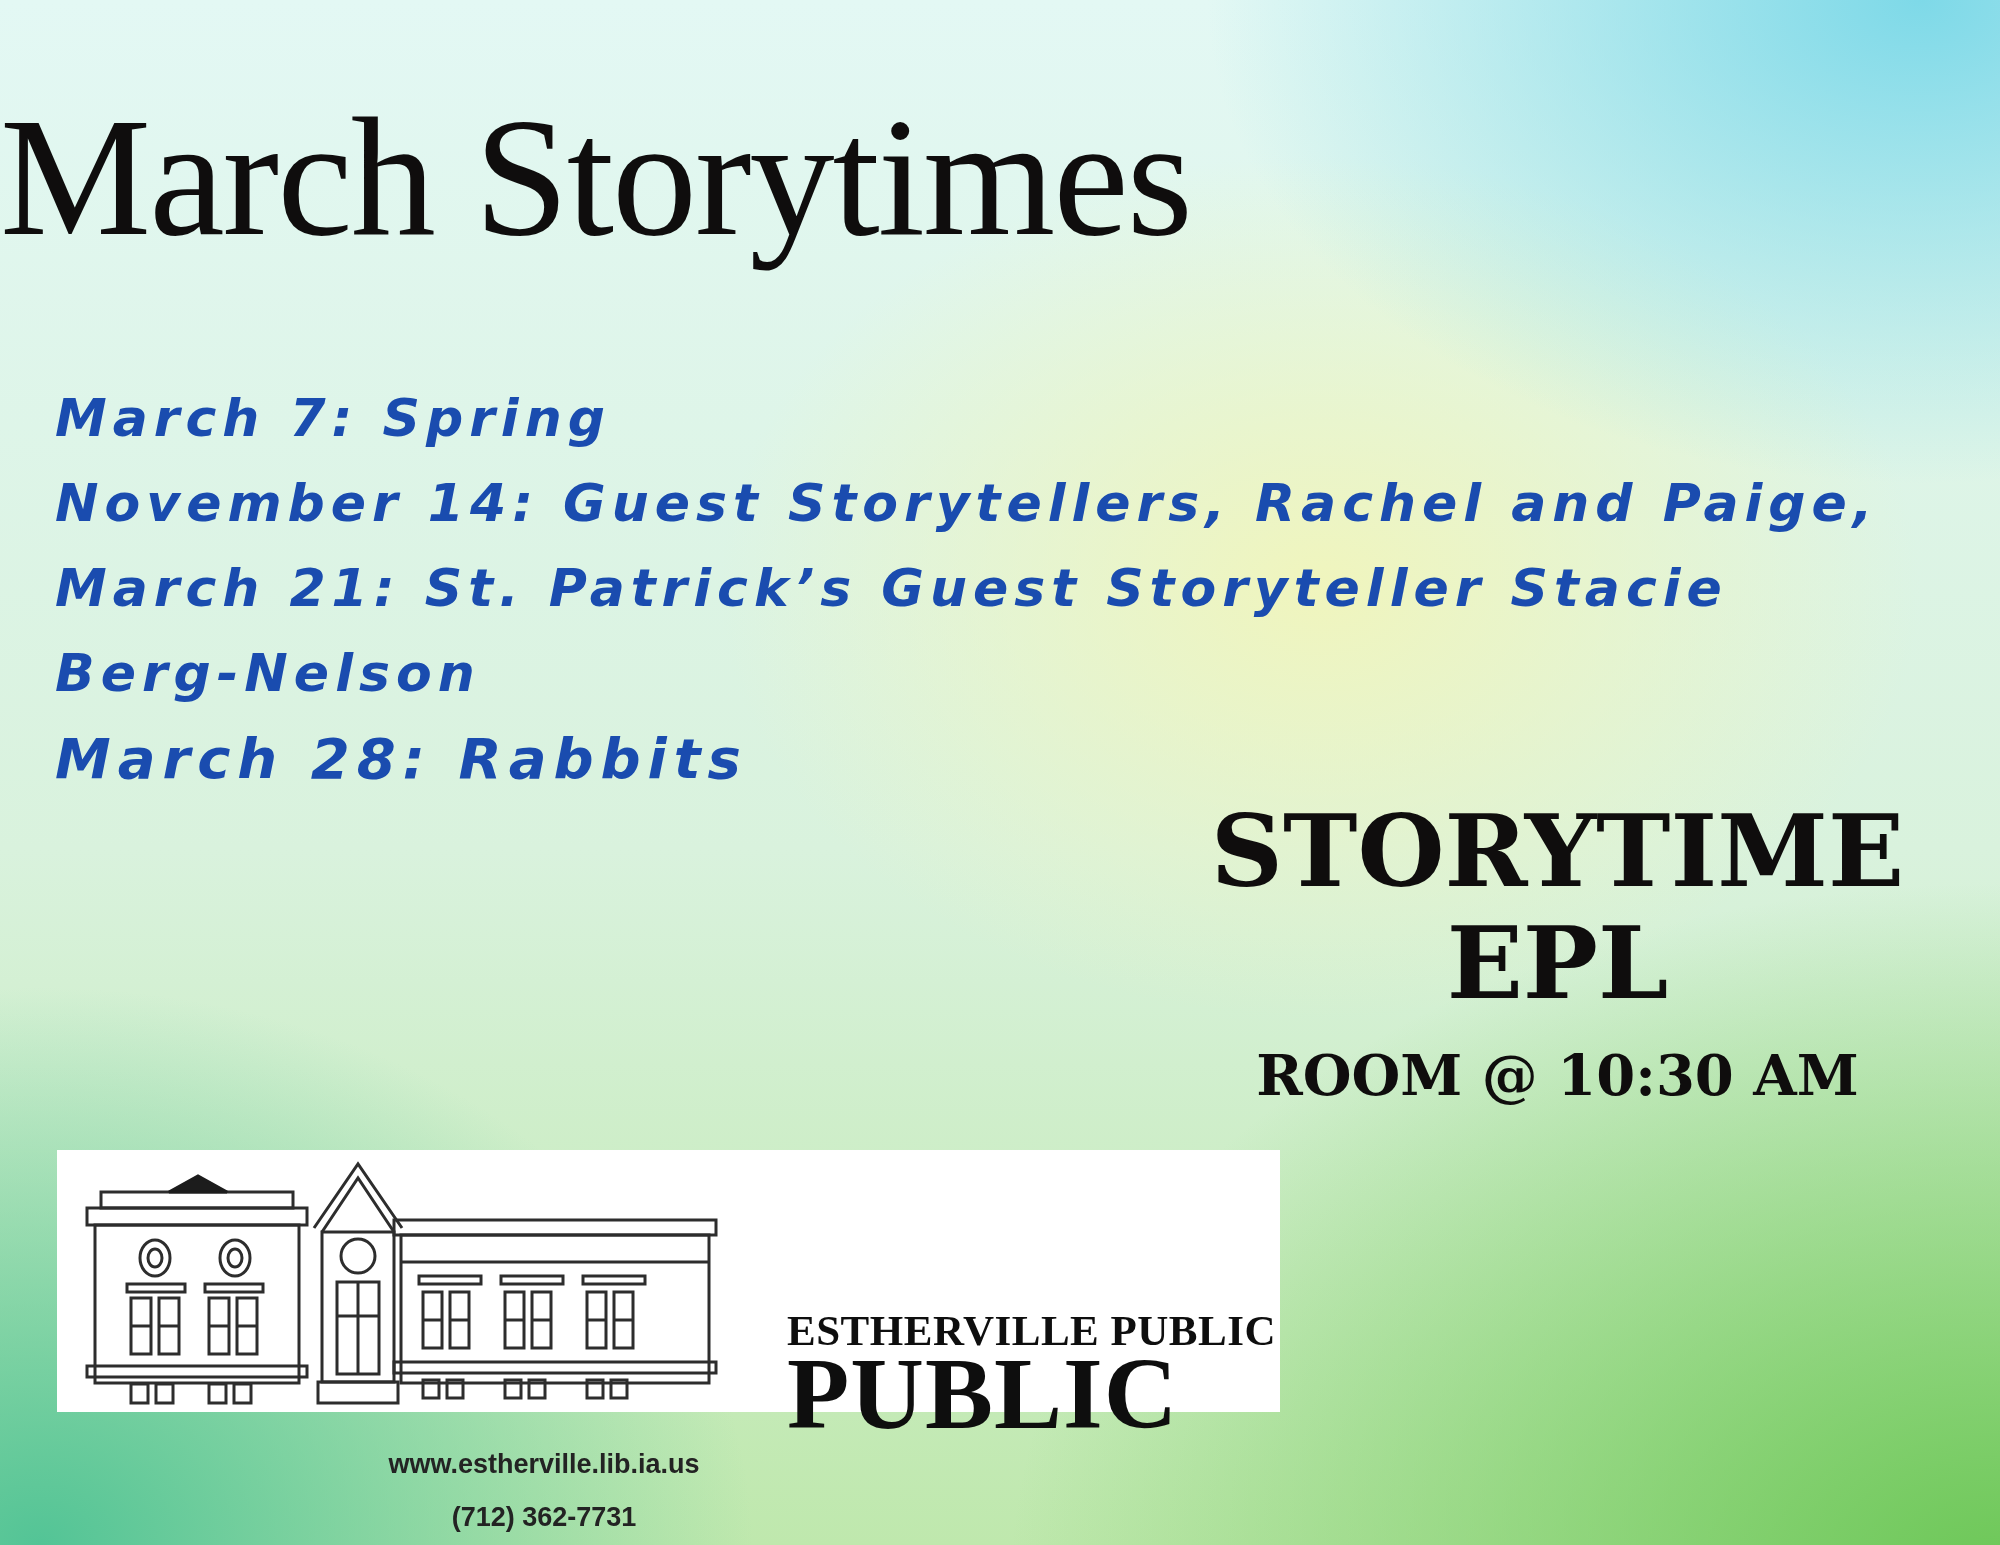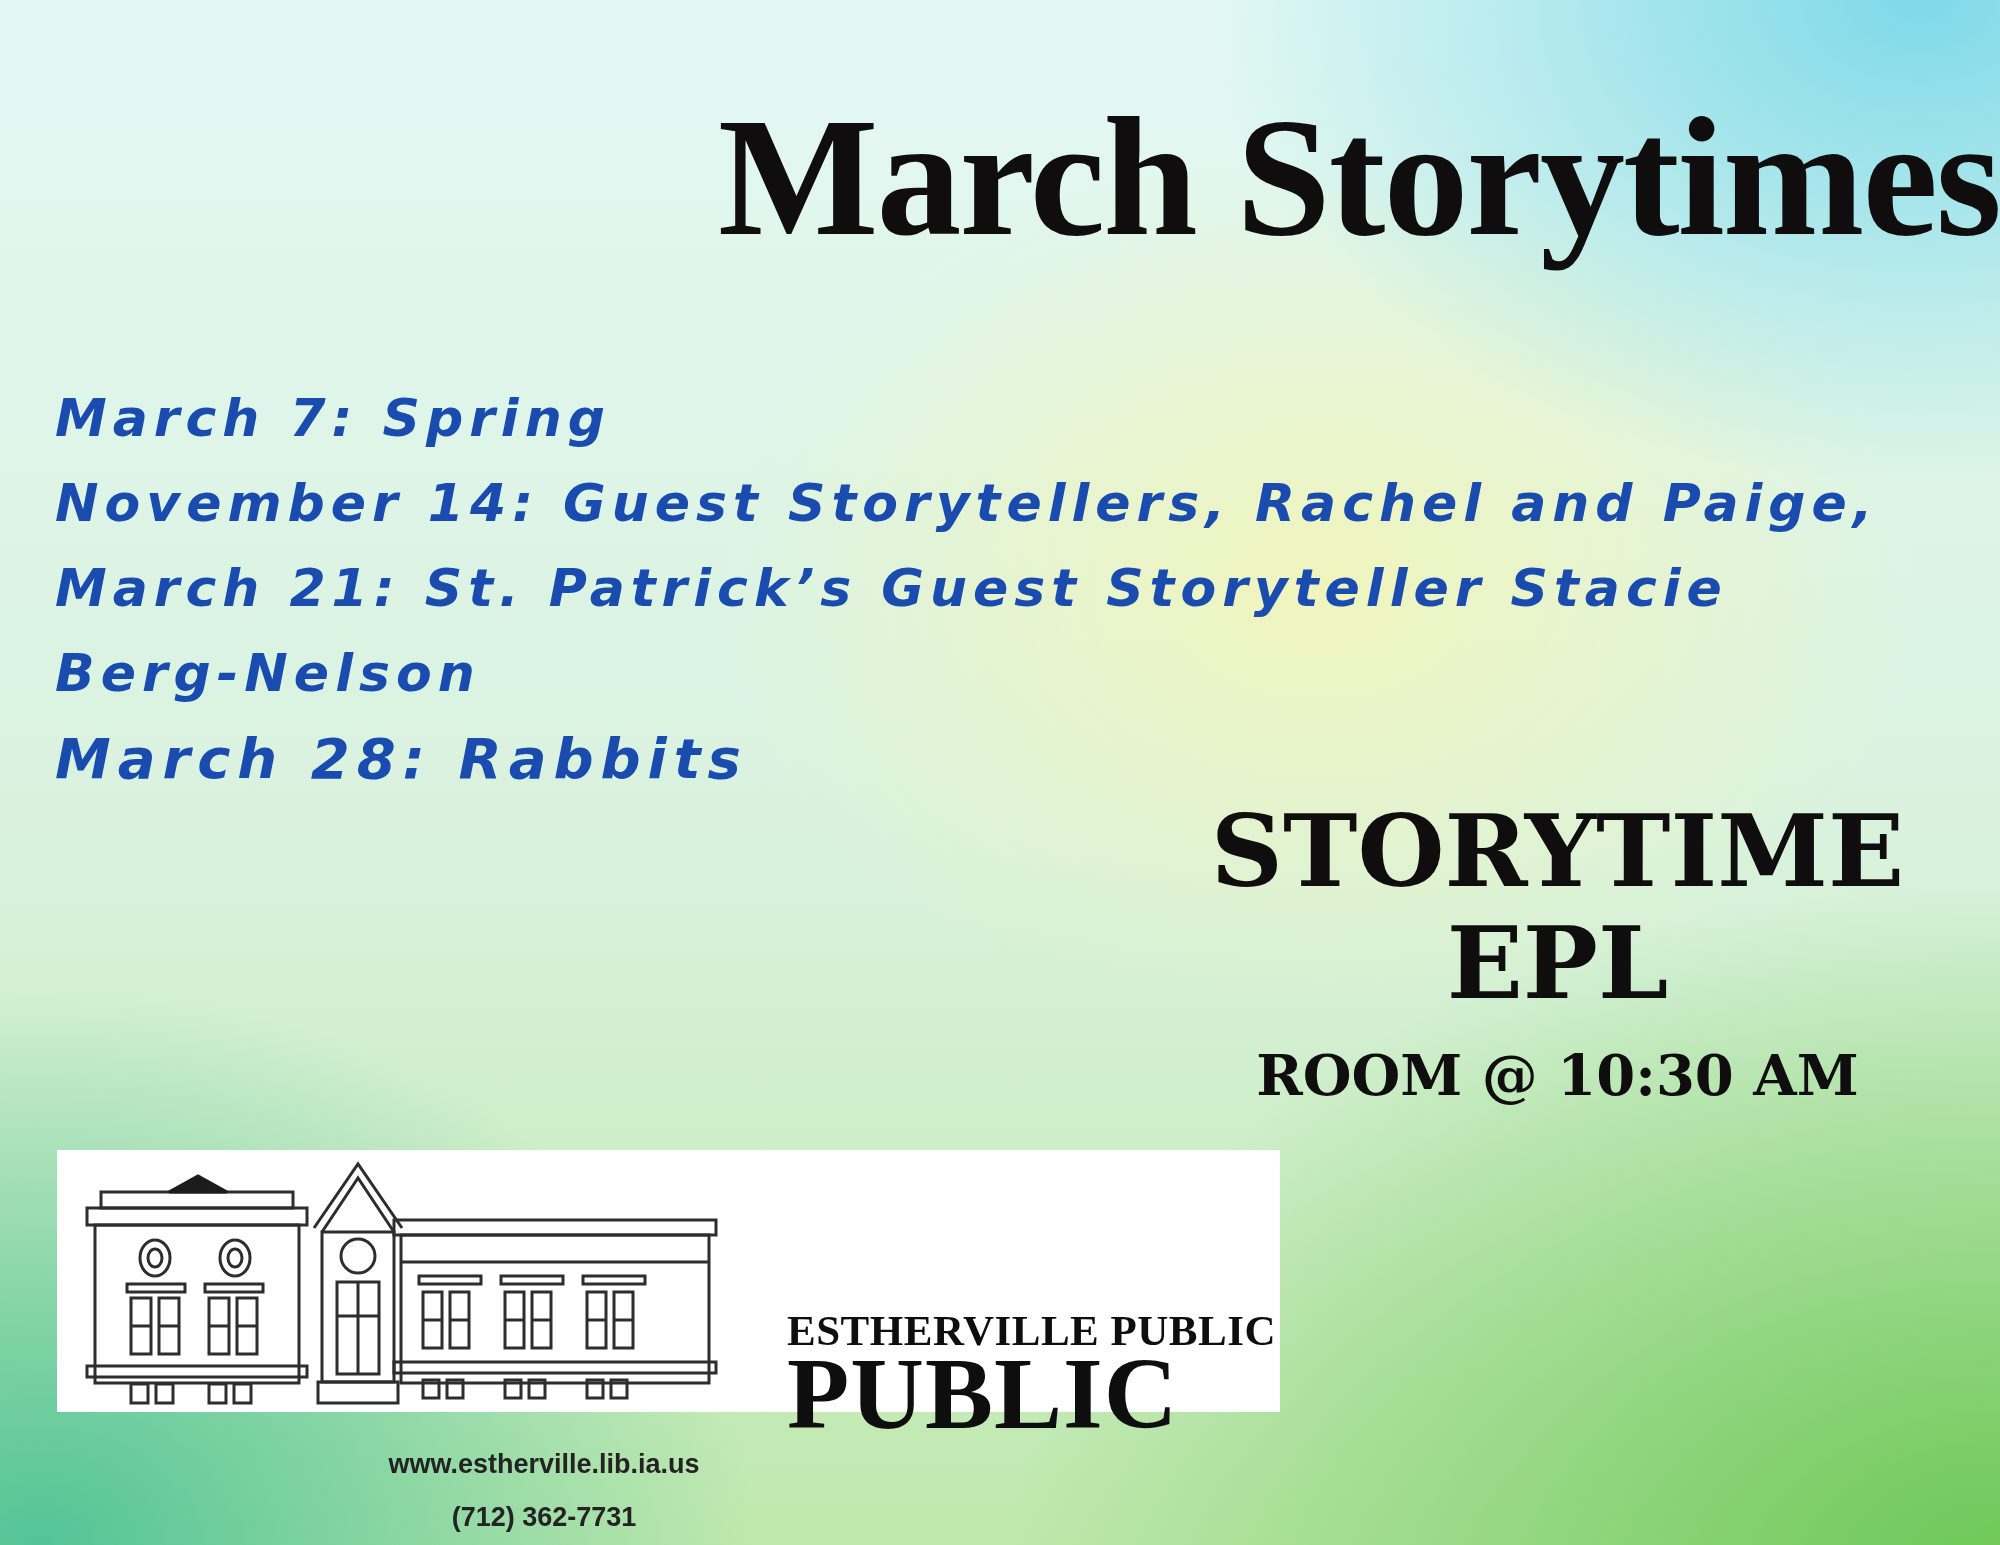--- a/index.html
+++ b/index.html
@@ -17,9 +17,9 @@
 
   .title{
     position:absolute;top:92px;left:0;width:100%;
-    text-align:right;
+    text-align:left;
     font-family:"Liberation Serif",serif;
-    font-weight:700;
+    font-weight:400;
     font-size:170px;
     line-height:1;
     color:var(--heading-text,#0f0d0d);

